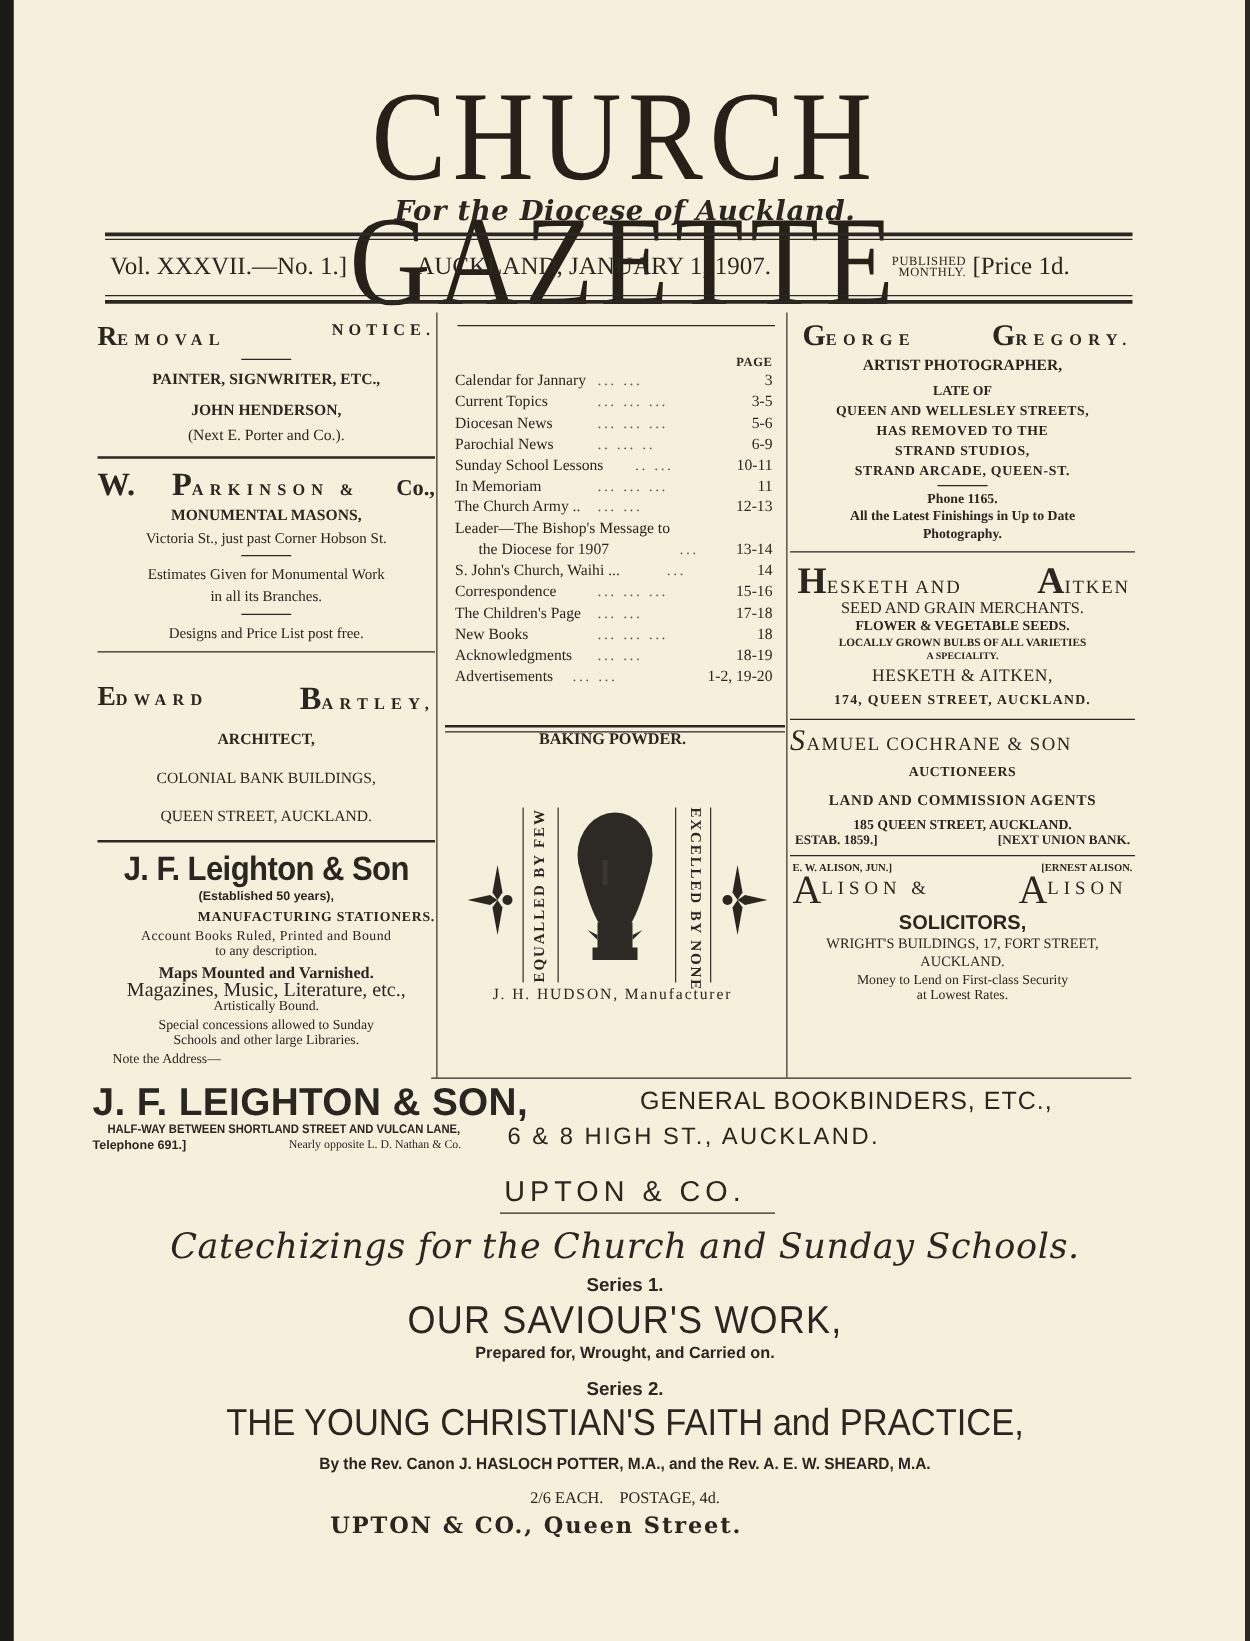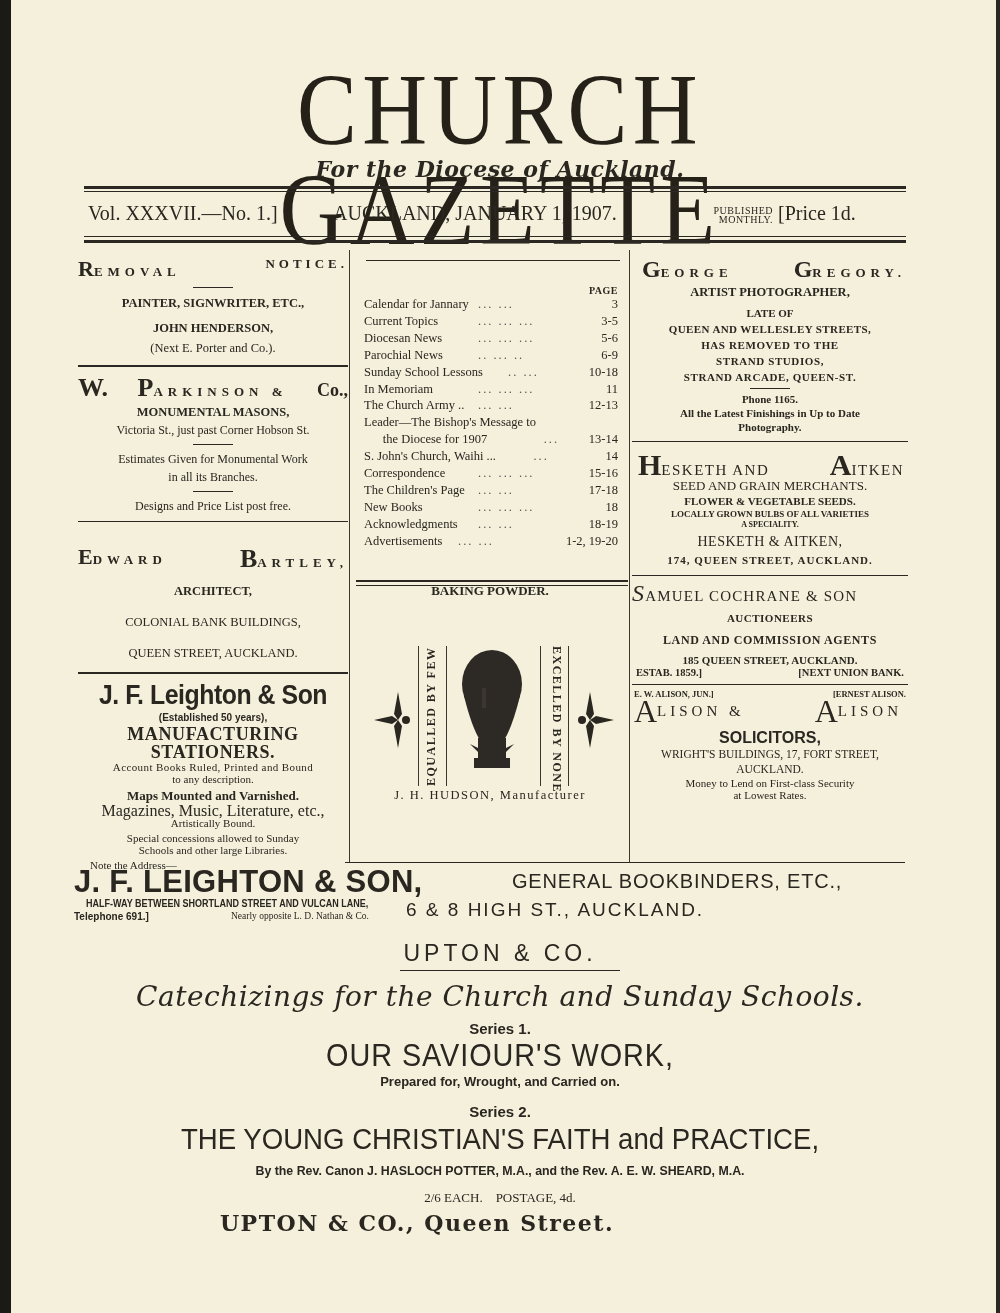--- a/index.html
+++ b/index.html
@@ -160,7 +160,7 @@
     <div class="toc-row">
         <span class="t">Sunday School Lessons</span>
         <span class="d" style="width:50px;">..      ...</span>
-        <span class="p">10-18</span>
+        <span class="p">10-11</span>
       </div>
     <div class="toc-row">
         <span class="t">In Memoriam</span>

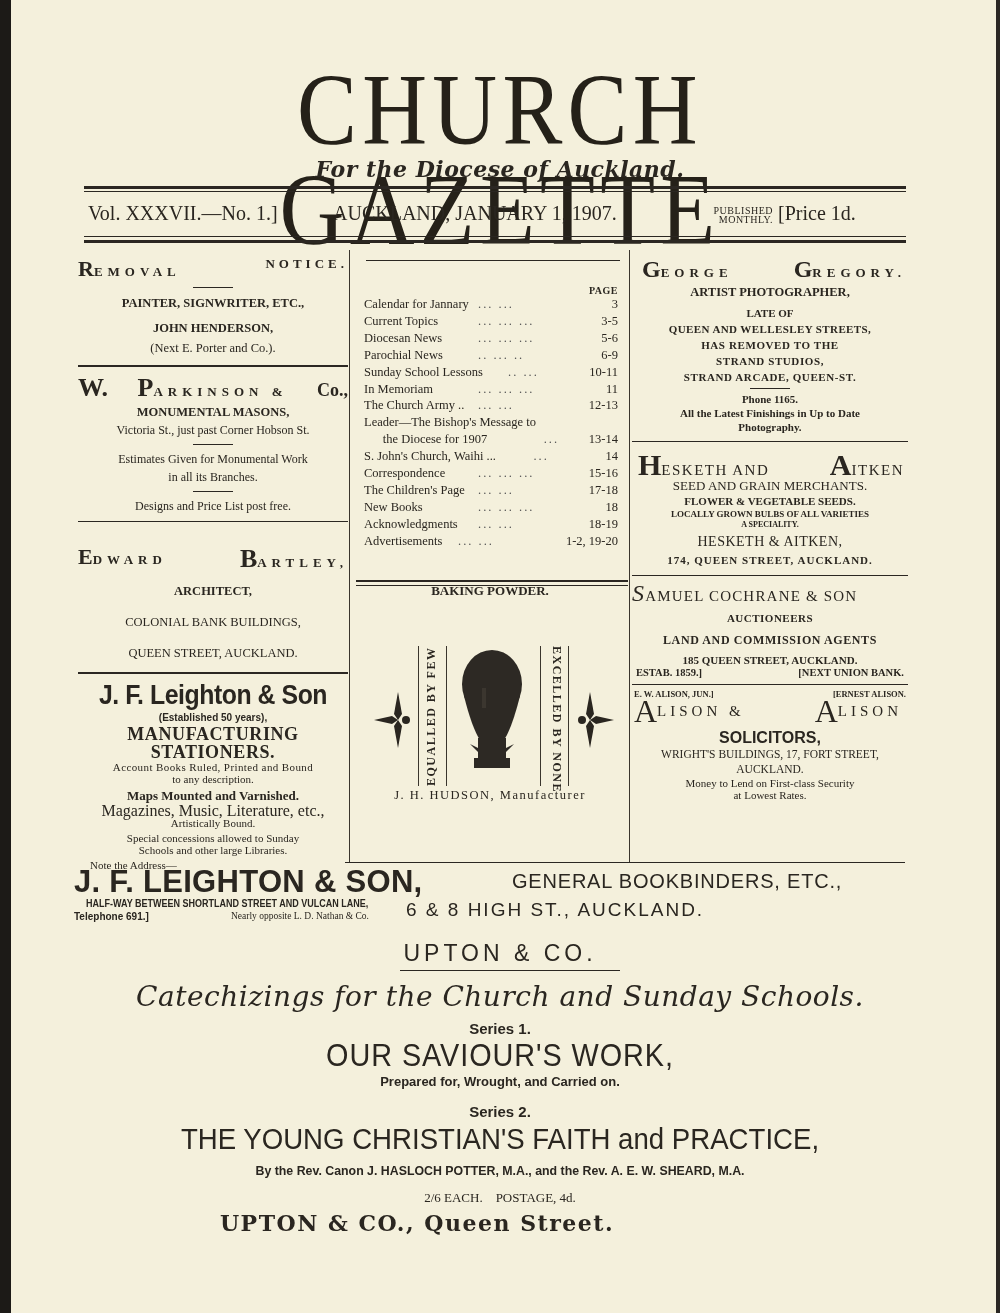--- a/index.html
+++ b/index.html
@@ -121,7 +121,7 @@
   <div>
     <div class="sans" style="text-align:center;font-size:27px;font-weight:bold;margin-top:6px;letter-spacing:-0.5px;transform:scaleX(0.92);">J. F. Leighton &amp; Son</div>
     <div class="ad-line bold sans" style="font-size:10px;line-height:14px;">(Established 50 years),</div>
-    <div class="ad-line bold" style="font-size:18px;letter-spacing:0.6px;">MANUFACTURING STATIONERS.</div>
+    <div class="ad-line bold" style="font-size:11px;letter-spacing:0.6px;text-align:right;">MANUFACTURING STATIONERS.</div>
     <div class="ad-line" style="font-size:11px;line-height:12px;letter-spacing:0.4px;">Account Books Ruled, Printed and Bound</div>
     <div class="ad-line" style="font-size:11px;line-height:12px;">to any description.</div>
     <div class="ad-line bold" style="font-size:13px;margin-top:2px;">Maps Mounted and Varnished.</div>

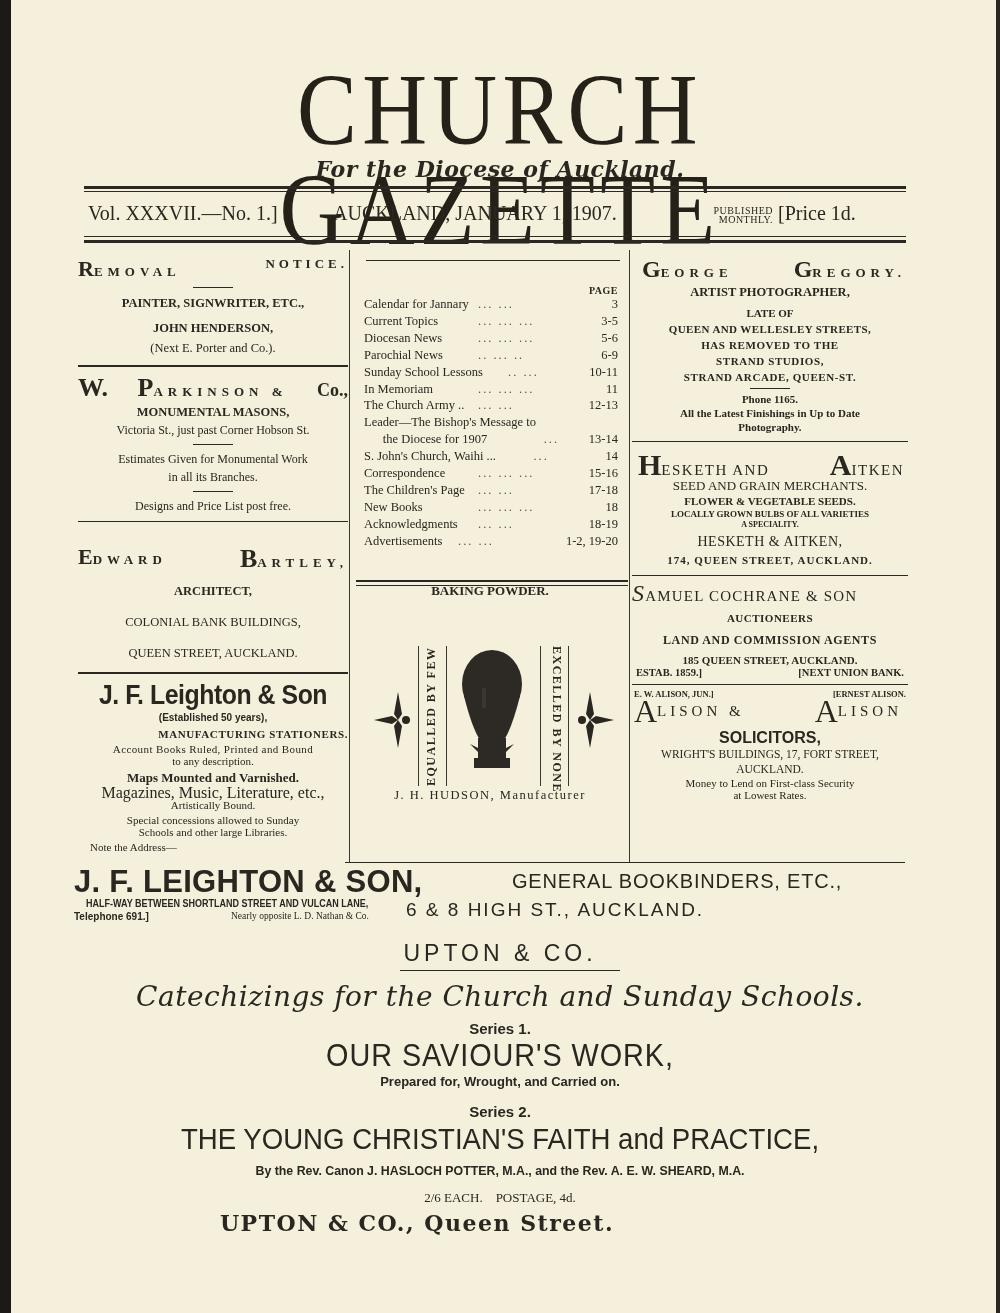--- a/index.html
+++ b/index.html
@@ -335,6 +335,6 @@
 <div class="abs" style="left:0;top:1122px;width:1000px;text-align:center;font-size:30px;font-family:'Liberation Sans',sans-serif;transform:scaleX(0.92);white-space:nowrap;">THE YOUNG CHRISTIAN'S FAITH and PRACTICE,</div>
 <div class="abs sans" style="left:0;top:1163px;width:1000px;text-align:center;font-size:13px;font-weight:bold;transform:scaleX(0.95);">By the Rev. Canon J. HASLOCH POTTER, M.A., and the Rev. A. E. W. SHEARD, M.A.</div>
 <div class="abs" style="left:0;top:1190px;width:1000px;text-align:center;font-size:13px;white-space:pre;">2/6 EACH.    POSTAGE, 4d.</div>
-<div class="abs" style="left:0;top:1210px;width:834px;text-align:center;font-size:22px;font-weight:bold;font-family:'DejaVu Serif',serif;letter-spacing:1.5px;">UPTON &amp; CO., Queen Street.</div>
+<div class="abs" style="left:12px;top:1210px;width:834px;text-align:center;font-size:18px;font-weight:bold;font-family:'DejaVu Serif',serif;letter-spacing:1.5px;">UPTON &amp; CO., Queen Street.</div>
 
 </body></html>

